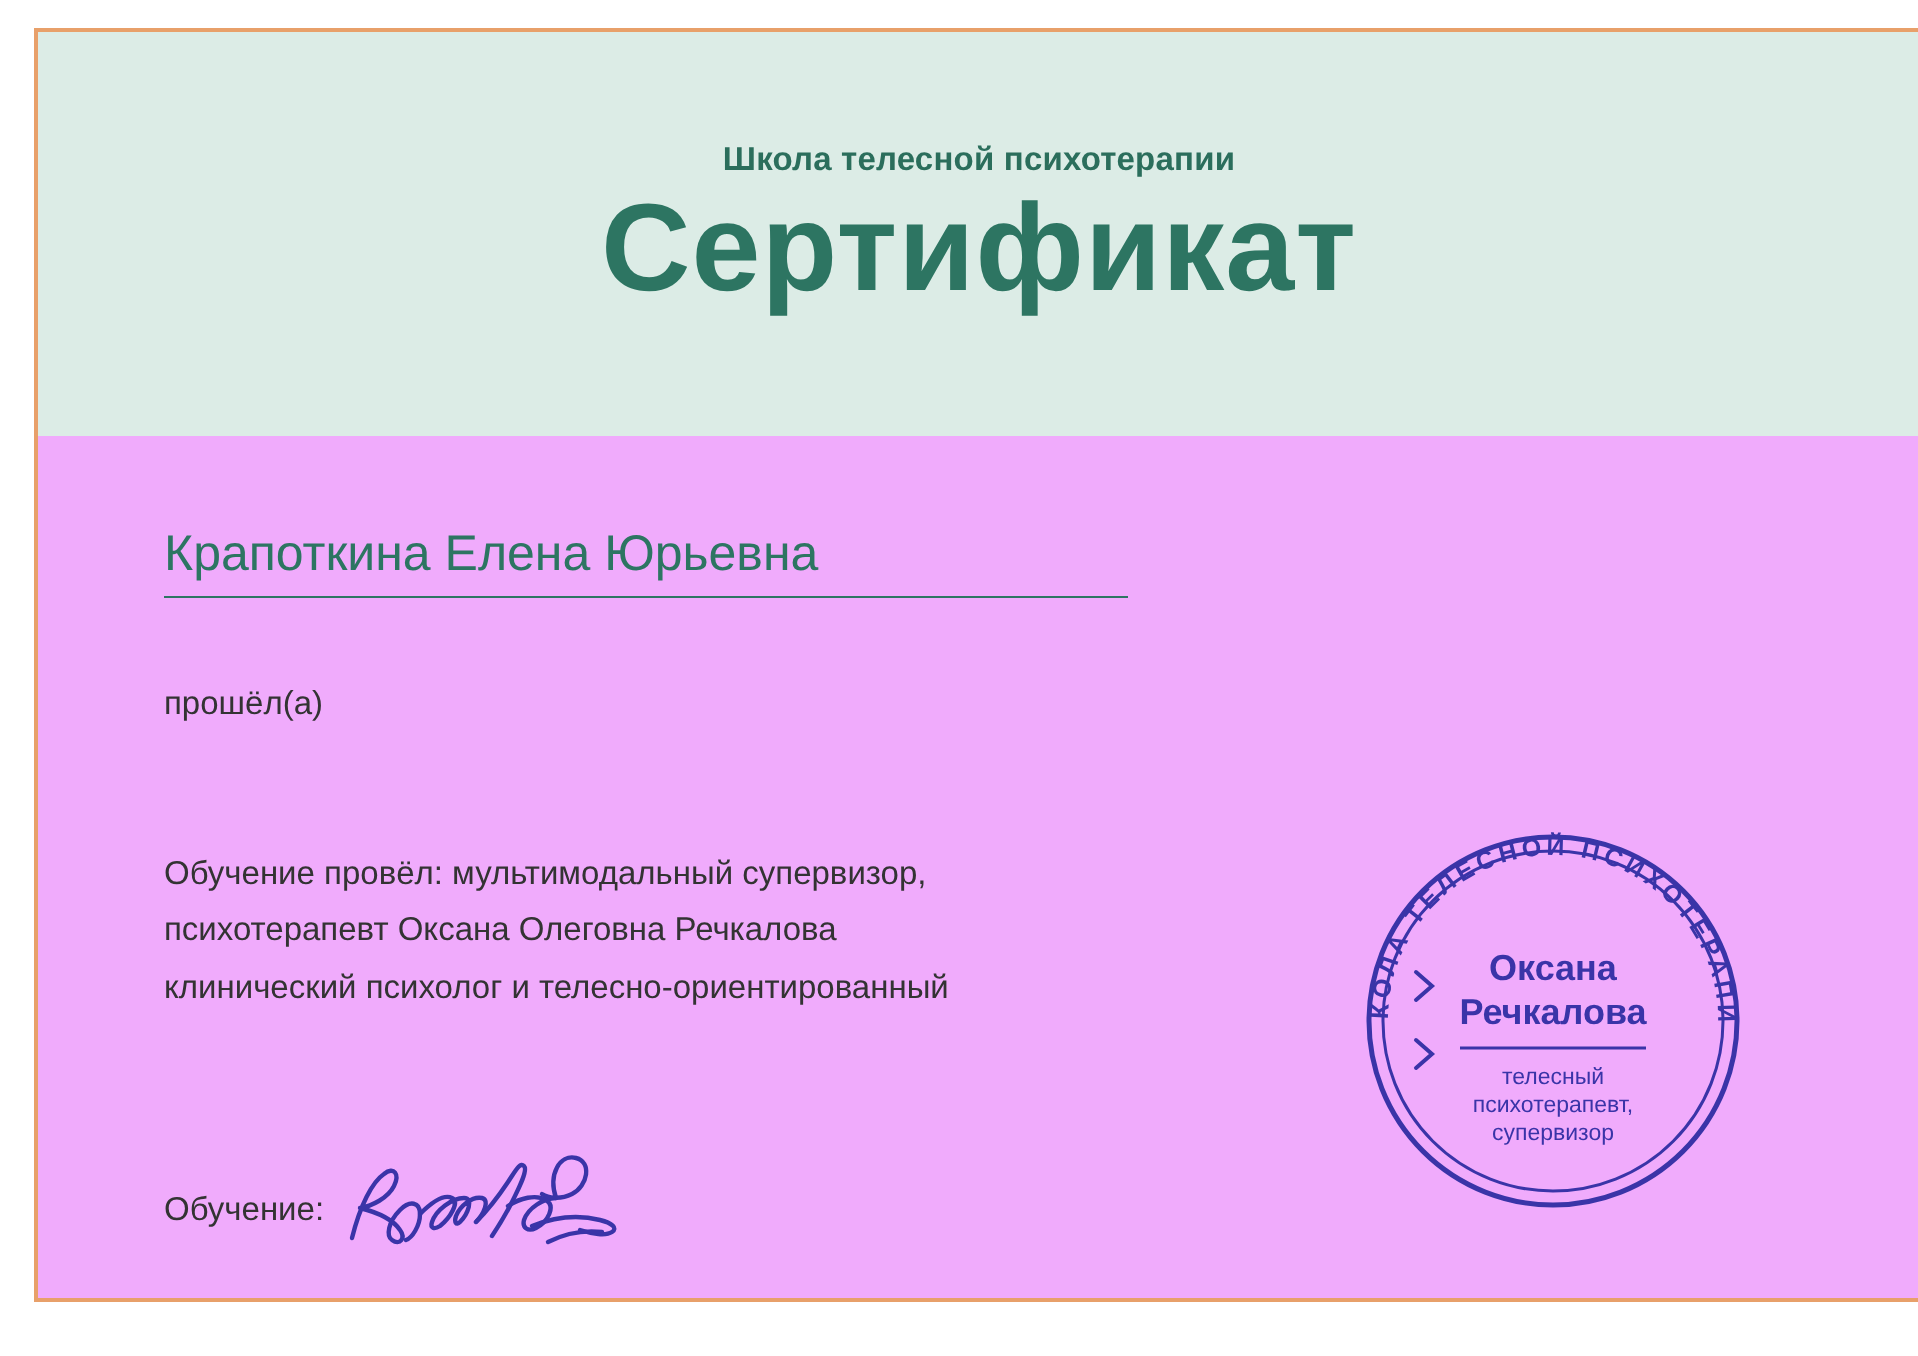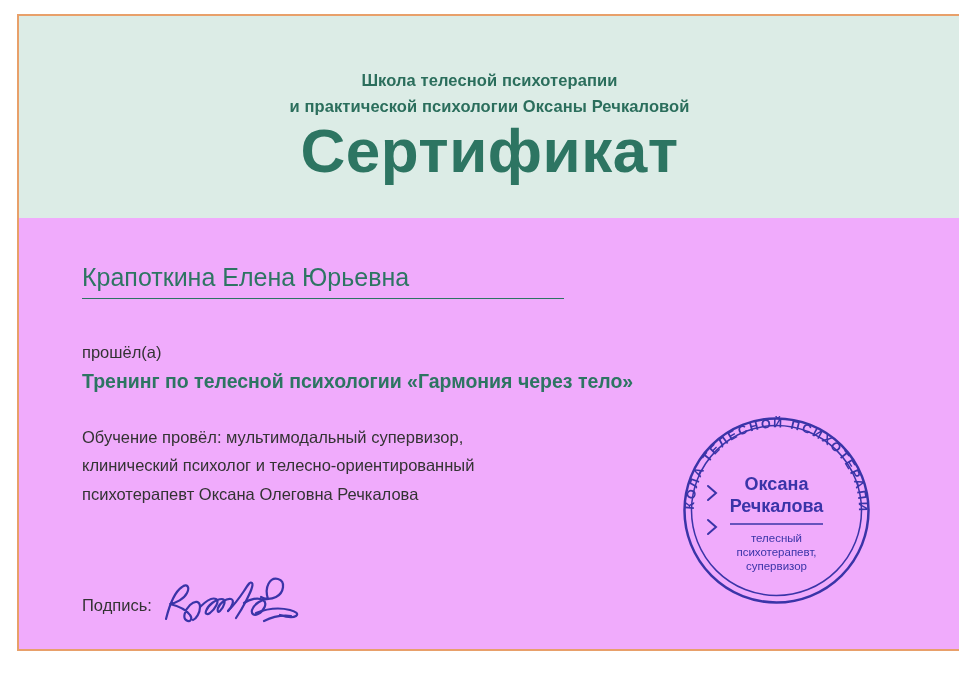--- a/index.html
+++ b/index.html
@@ -138,7 +138,6 @@
 
   <div class="header-band">
     <div class="school-line1">Школа телесной психотерапии</div>
-    <div class="school-line2">и практической психологии Оксаны Речкаловой</div>
     <div class="cert-title">Сертификат</div>
   </div>
 

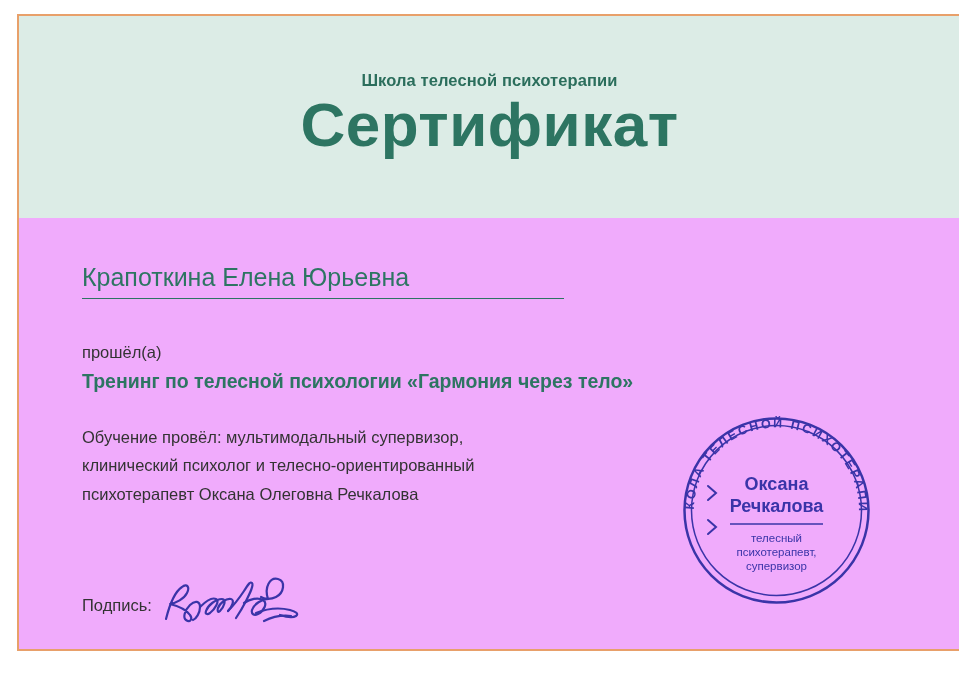--- a/index.html
+++ b/index.html
@@ -150,7 +150,6 @@
 
     <div class="passed-label">прошёл(а)</div>
 
-    <div class="course-title">Тренинг по телесной психологии «Гармония через тело»</div>
 
     <div class="trainer-block">
       <div>Обучение провёл: мультимодальный супервизор,</div>

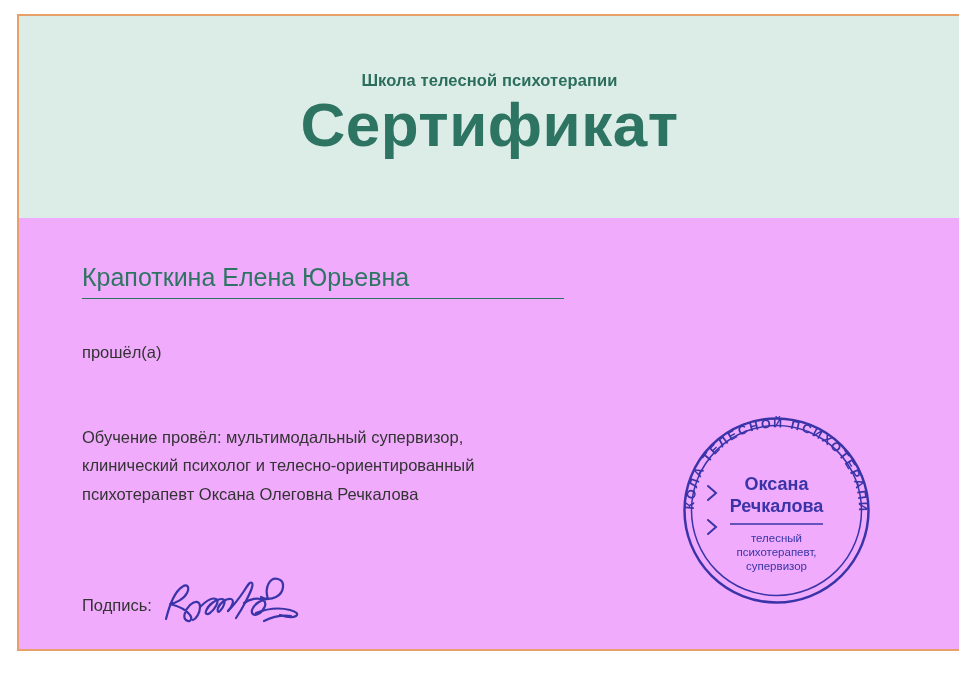--- a/index.html
+++ b/index.html
@@ -153,8 +153,8 @@
 
     <div class="trainer-block">
       <div>Обучение провёл: мультимодальный супервизор,</div>
+      <div>психотерапевт Оксана Олеговна Речкалова</div>
       <div>клинический психолог и телесно-ориентированный</div>
-      <div>психотерапевт Оксана Олеговна Речкалова</div>
     </div>
 
     <div class="signature-block">

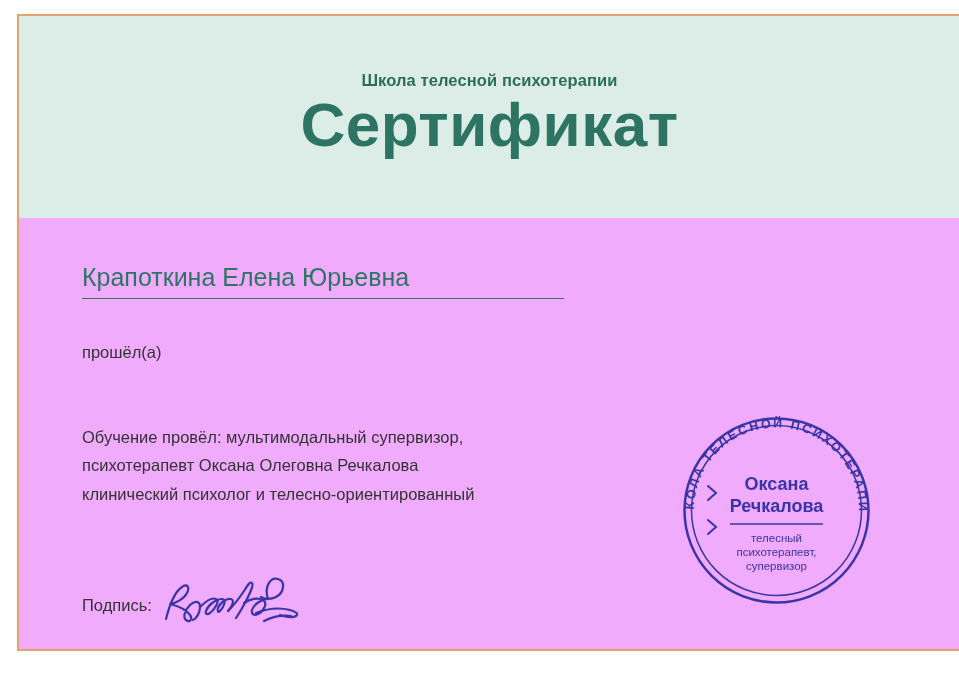--- a/index.html
+++ b/index.html
@@ -158,7 +158,7 @@
     </div>
 
     <div class="signature-block">
-      <span class="signature-label">Подпись:</span>
+      <span class="signature-label">Обучение:</span>
       <span class="signature-mark">
         <svg viewBox="0 0 150 56" width="150" height="56" aria-hidden="true">
           <g fill="none" stroke="#3a34a8" stroke-width="2.2" stroke-linecap="round" stroke-linejoin="round">

